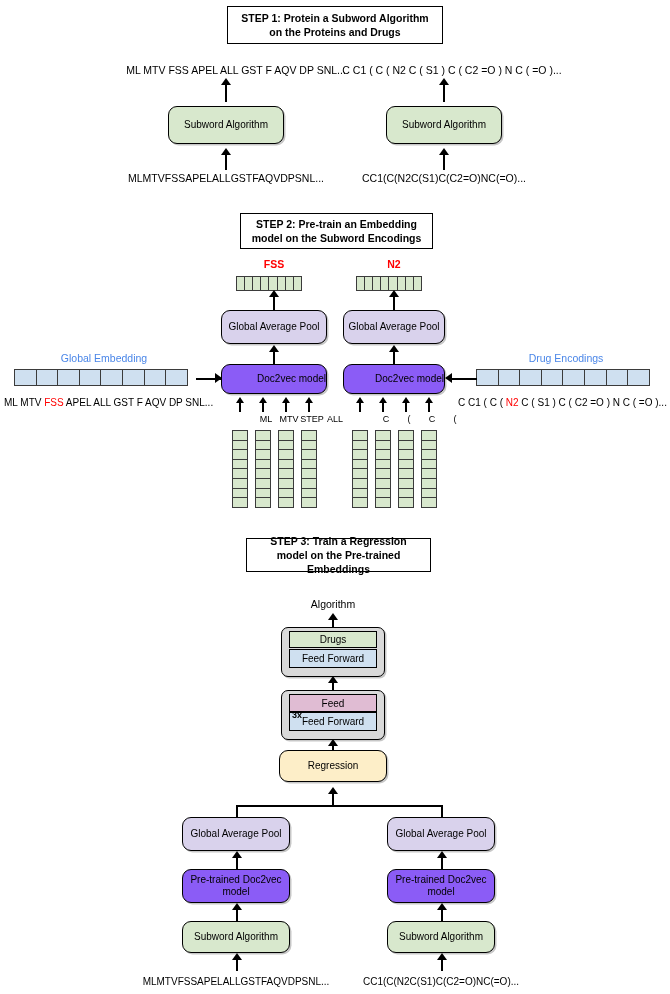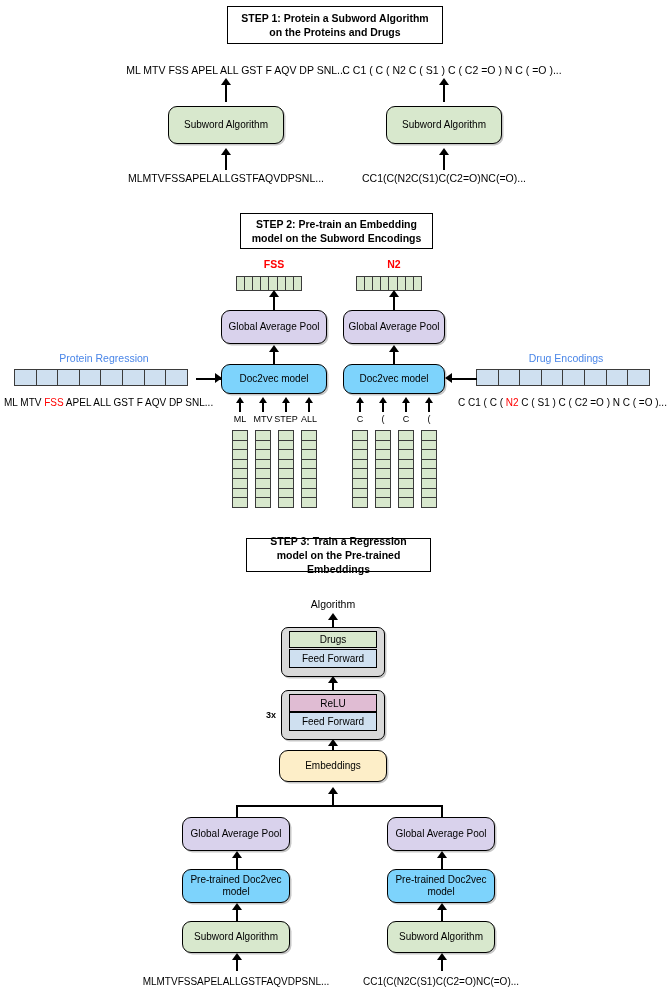--- a/index.html
+++ b/index.html
@@ -213,7 +213,7 @@
 <div class="vline" style="left:393px; top:349px; height:15px;"></div>
 <div class="arrow-up" style="left:389px; top:345px;"></div>
 
-<div class="txt bluetxt" style="left:104px; top:352px; transform:translateX(-50%);">Protein Regression</div>
+<div class="txt bluetxt" style="left:104px; top:352px; transform:translateX(-50%);">Global Embedding</div>
 <div class="hstrip" style="left:14px; top:369px;">
     <i class="cell-blue" style="width: 23px; height: 17px;"></i>
     <i class="cell-blue" style="width: 23px; height: 17px;"></i>

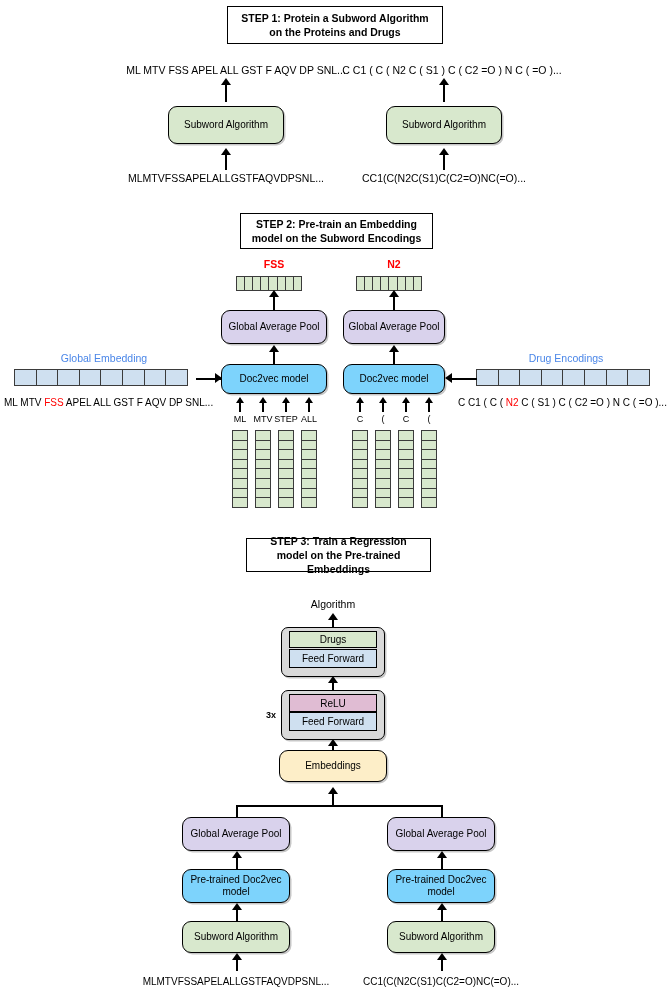--- a/index.html
+++ b/index.html
@@ -47,7 +47,7 @@
     box-shadow: 1.5px 1.5px 0 rgba(0,0,0,0.22);
   }
   .green  { background: #d8e8cd; }
-  .pink   { background: #7dd3fc; }
+  .pink   { background: #8b5cf6; justify-content: flex-end; }
   .purple { background: #d9d2ec; }
   .cream  { background: #fdeec8; }
   .blue   { background: #cfe0f0; }

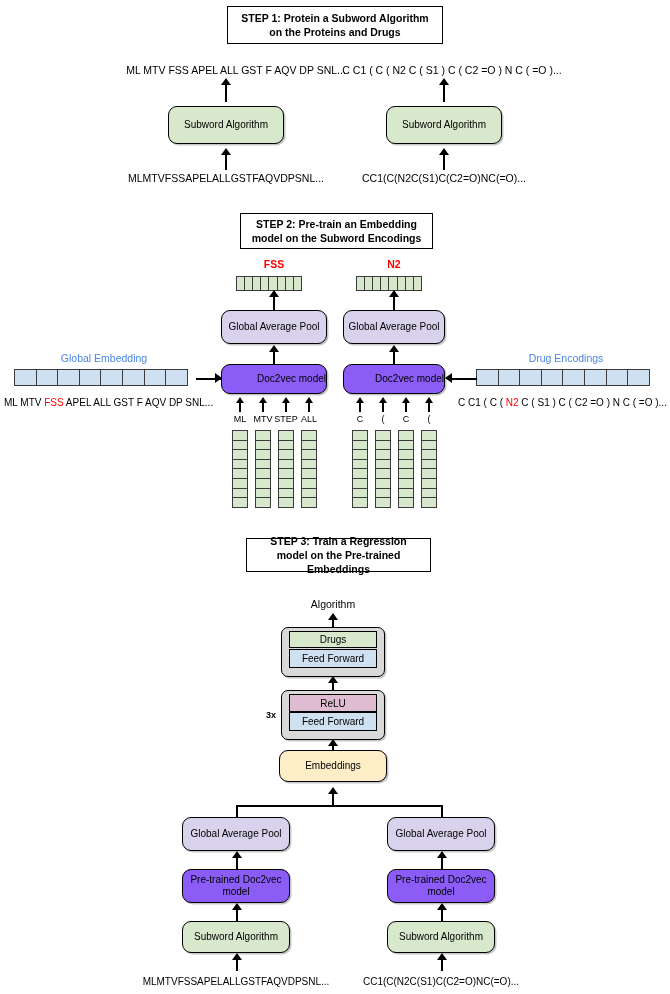--- a/index.html
+++ b/index.html
@@ -81,7 +81,7 @@
     line-height: 13px;
   }
   .txt.small { font-size: 10px; }
-  .txt.tiny  { font-size: 9px; }
+  .txt.tiny  { font-size: 9px; margin-left: 26px; }
   .red  { color: #ff0000; }
   .bluetxt { color: #4a86e8; }
 

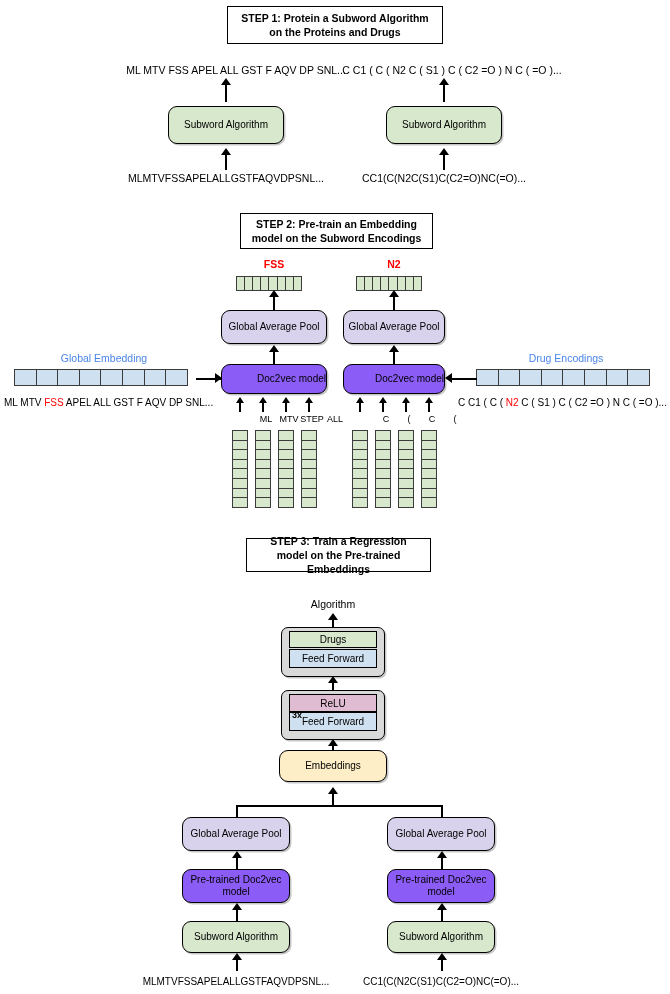--- a/index.html
+++ b/index.html
@@ -385,7 +385,7 @@
 
 <div class="sq gray" style="left:281px; top:690px; width:104px; height:50px;"></div>
 <div class="flat mauve" style="left:289px; top:694px; width:88px; height:18px;">
-  <span>ReLU</span>
+  <span>Feed</span>
 </div>
 <div class="flat blue" style="left:289px; top:712px; width:88px; height:19px;">
   <span>Feed Forward</span>

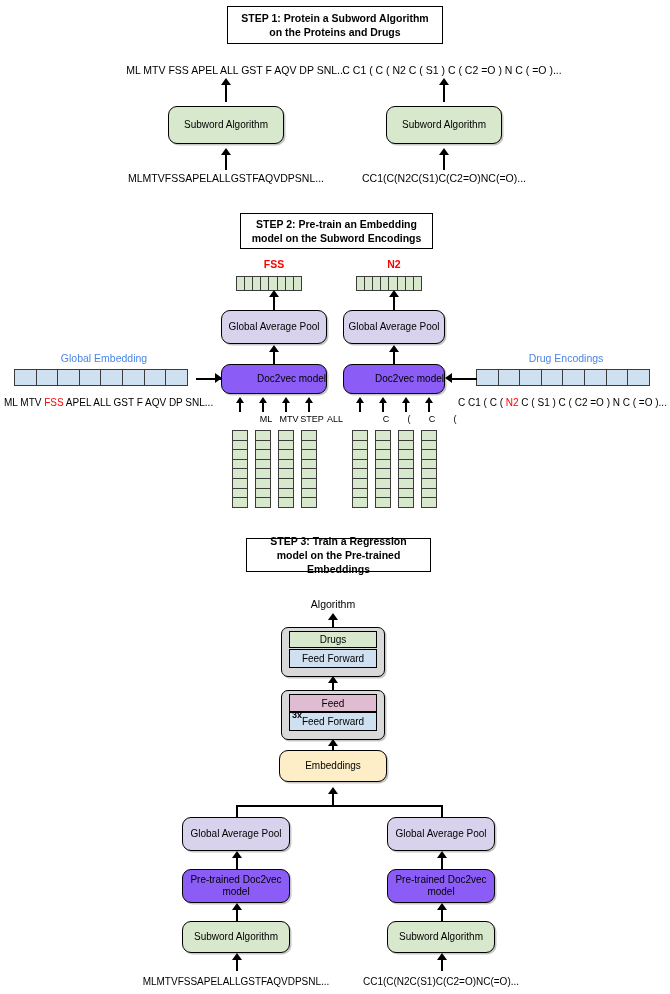--- a/index.html
+++ b/index.html
@@ -396,7 +396,7 @@
 <div class="arrow-up" style="left:328px; top:739px;"></div>
 
 <div class="node cream" style="left:279px; top:750px; width:108px; height:32px;">
-  <span>Embeddings</span>
+  <span>Regression</span>
 </div>
 
 <div class="vline" style="left:332px; top:793px; height:13px;"></div>

